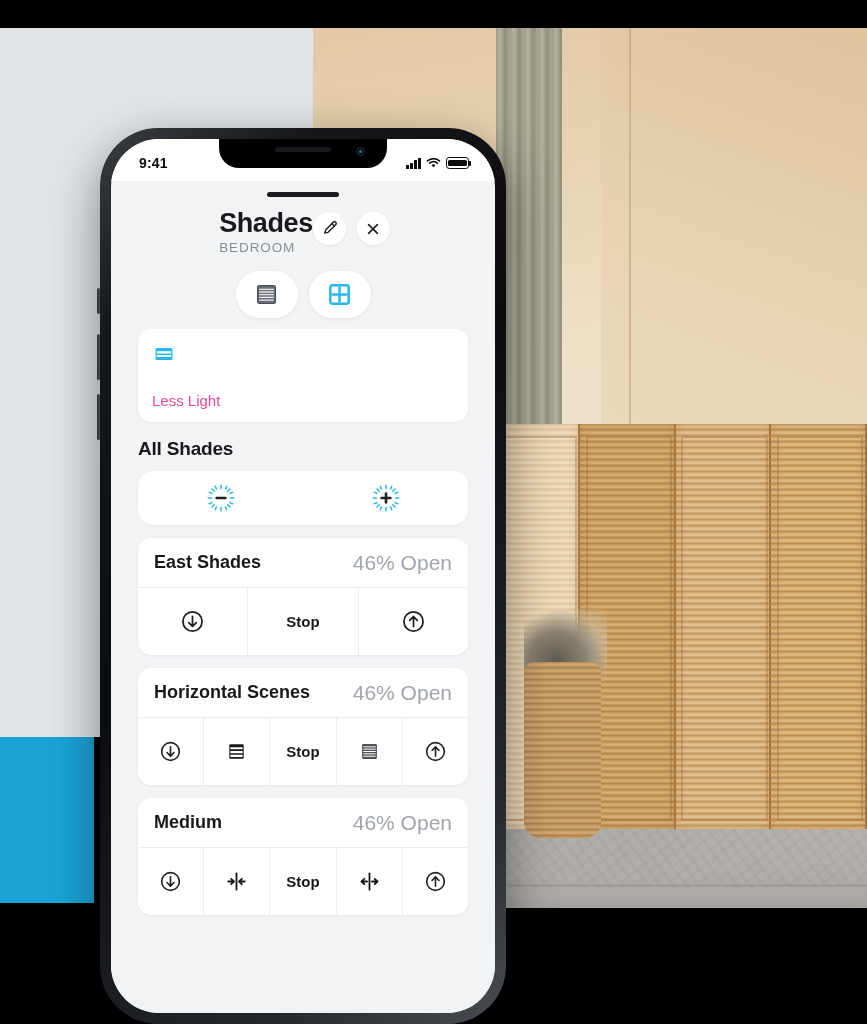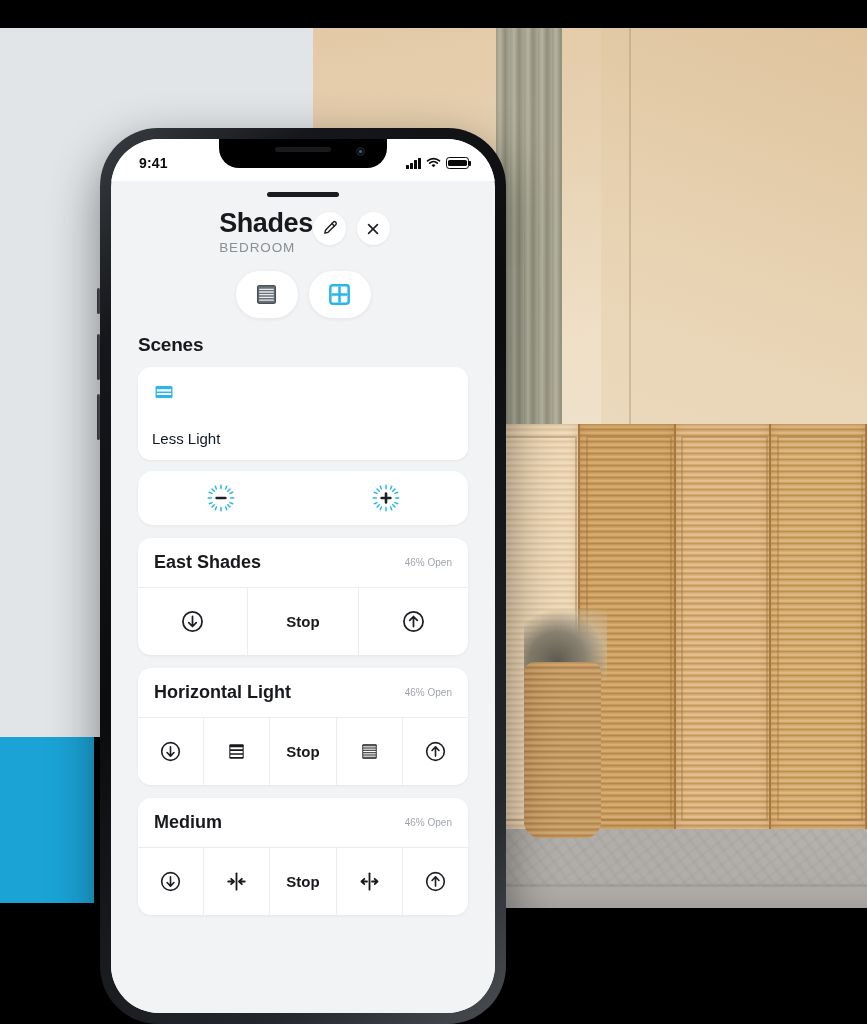--- a/index.html
+++ b/index.html
@@ -418,7 +418,6 @@
         </div>
       </div>
 
-      <div class="section-title">Scenes</div>
 
       <div class="scenes">
         <div class="scene-card">

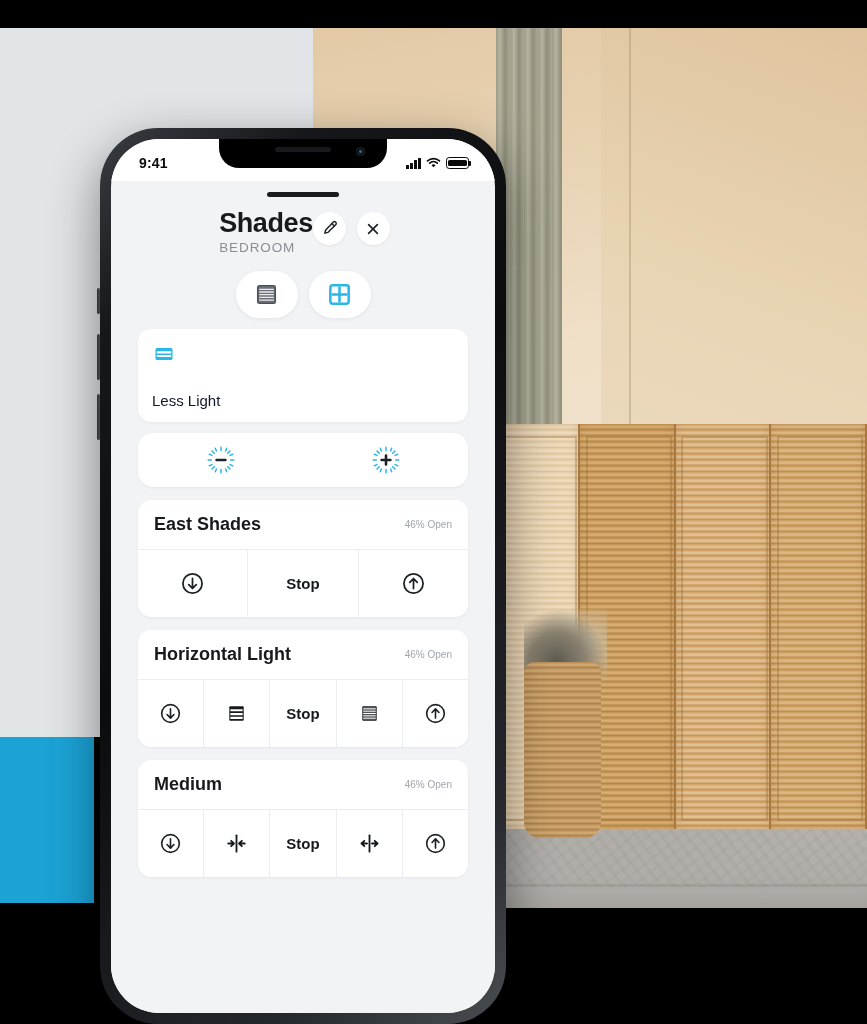--- a/index.html
+++ b/index.html
@@ -268,7 +268,7 @@
     display: flex; flex-direction: column; justify-content: space-between;
     box-shadow: 0 1px 3px rgba(30,35,45,.06);
   }
-  .scene-name { font-size: 15px; color: #0f172a; }
+  .scene-name { font-size: 15px; color: #ec4899; }
 
   .all-shades-bar {
     margin: 11px 27px 0;

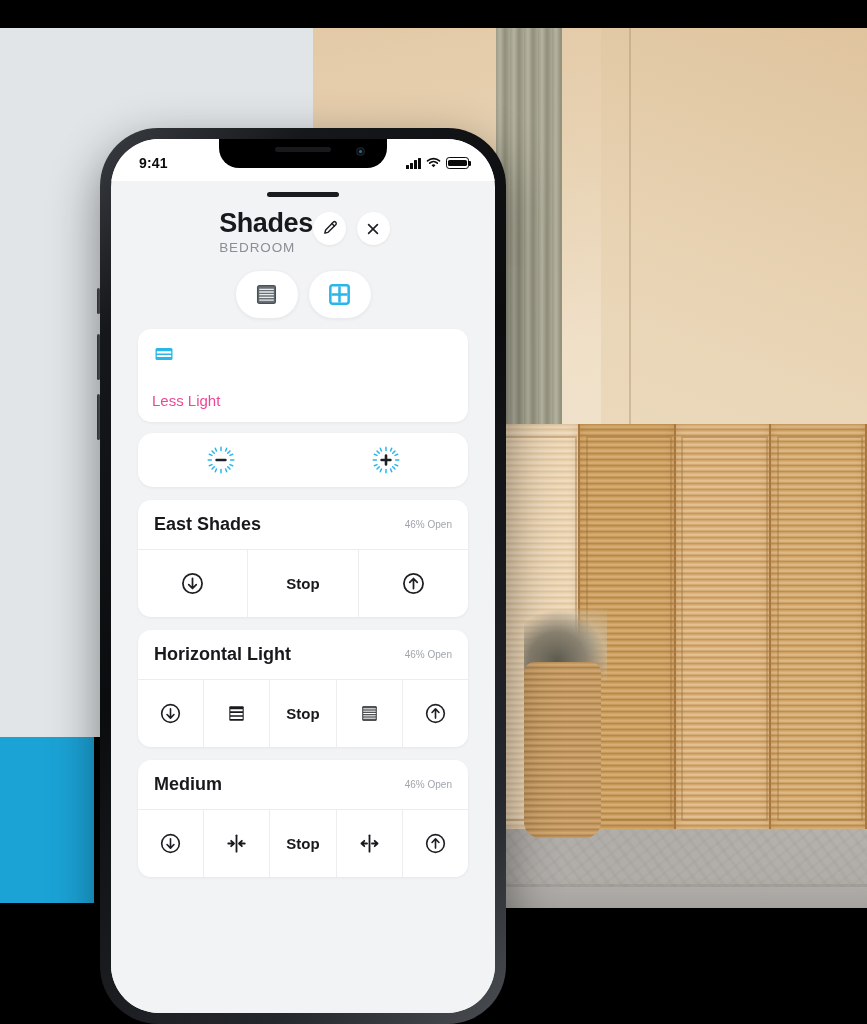--- a/index.html
+++ b/index.html
@@ -429,6 +429,7 @@
         </div>
       </div>
 
+      <div class="section-title">All Shades</div>
 
       <div class="all-shades-bar">
         <div>

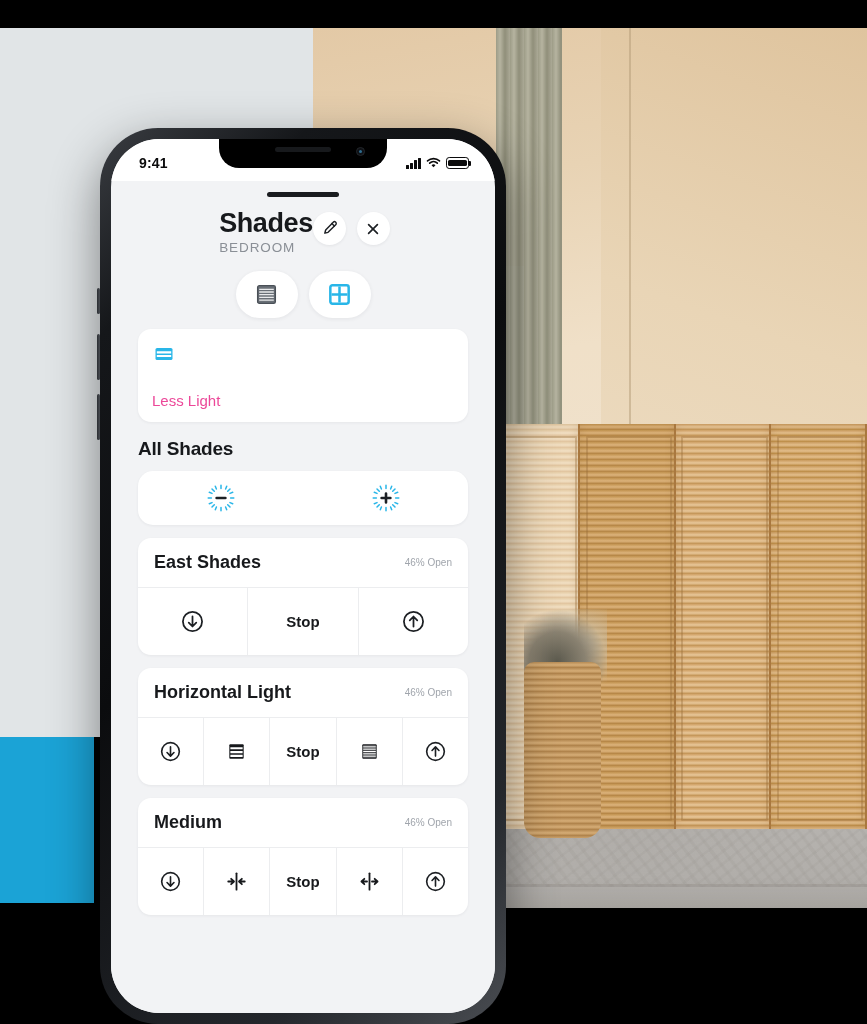--- a/index.html
+++ b/index.html
@@ -292,7 +292,7 @@
     border-bottom: 1px solid #ECEDEF;
   }
   .device-name { font-size: 18px; font-weight: bold; color: #17191C; }
-  .device-state { font-size: 10px; color: #A0A5AC; }
+  .device-state { font-size: 21px; color: #A0A5AC; }
   .device-ctrls { display: flex; height: 67px; }
   .ctrl {
     flex: 1; display: flex; align-items: center; justify-content: center;

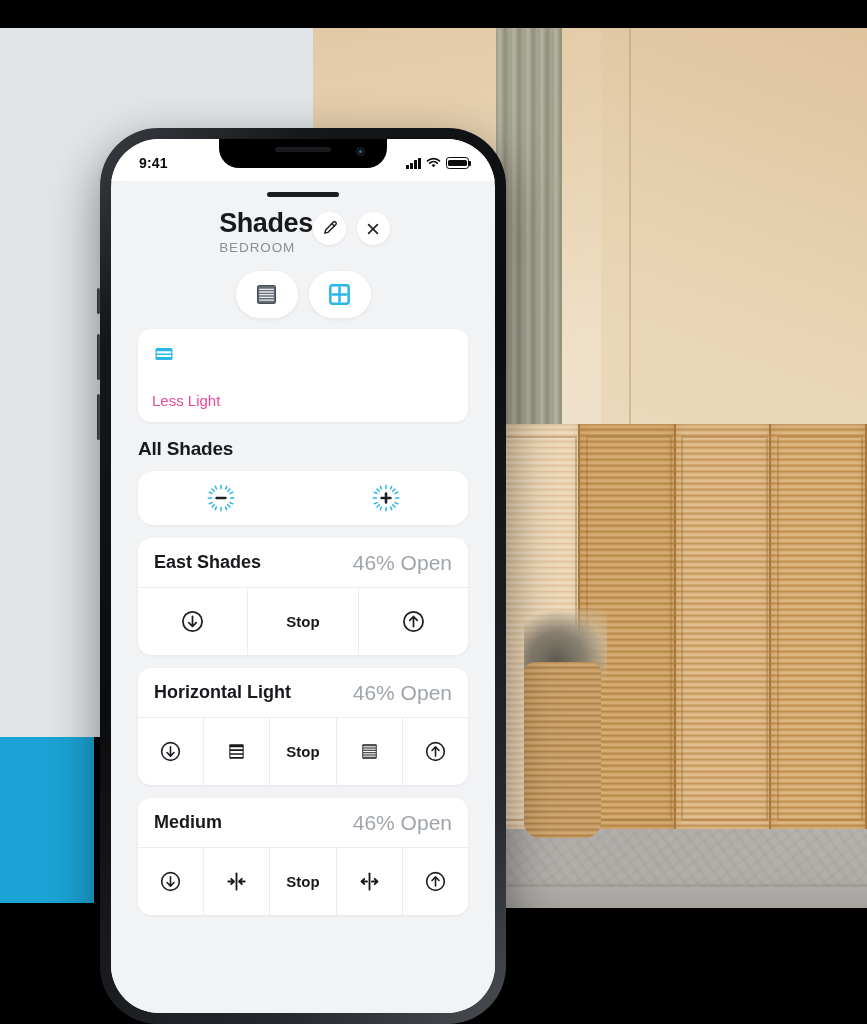--- a/index.html
+++ b/index.html
@@ -482,7 +482,7 @@
 
       <div class="device-card">
         <div class="device-head">
-          <div class="device-name">Horizontal Light</div>
+          <div class="device-name">Horizontal Scenes</div>
           <div class="device-state">46% Open</div>
         </div>
         <div class="device-ctrls">

